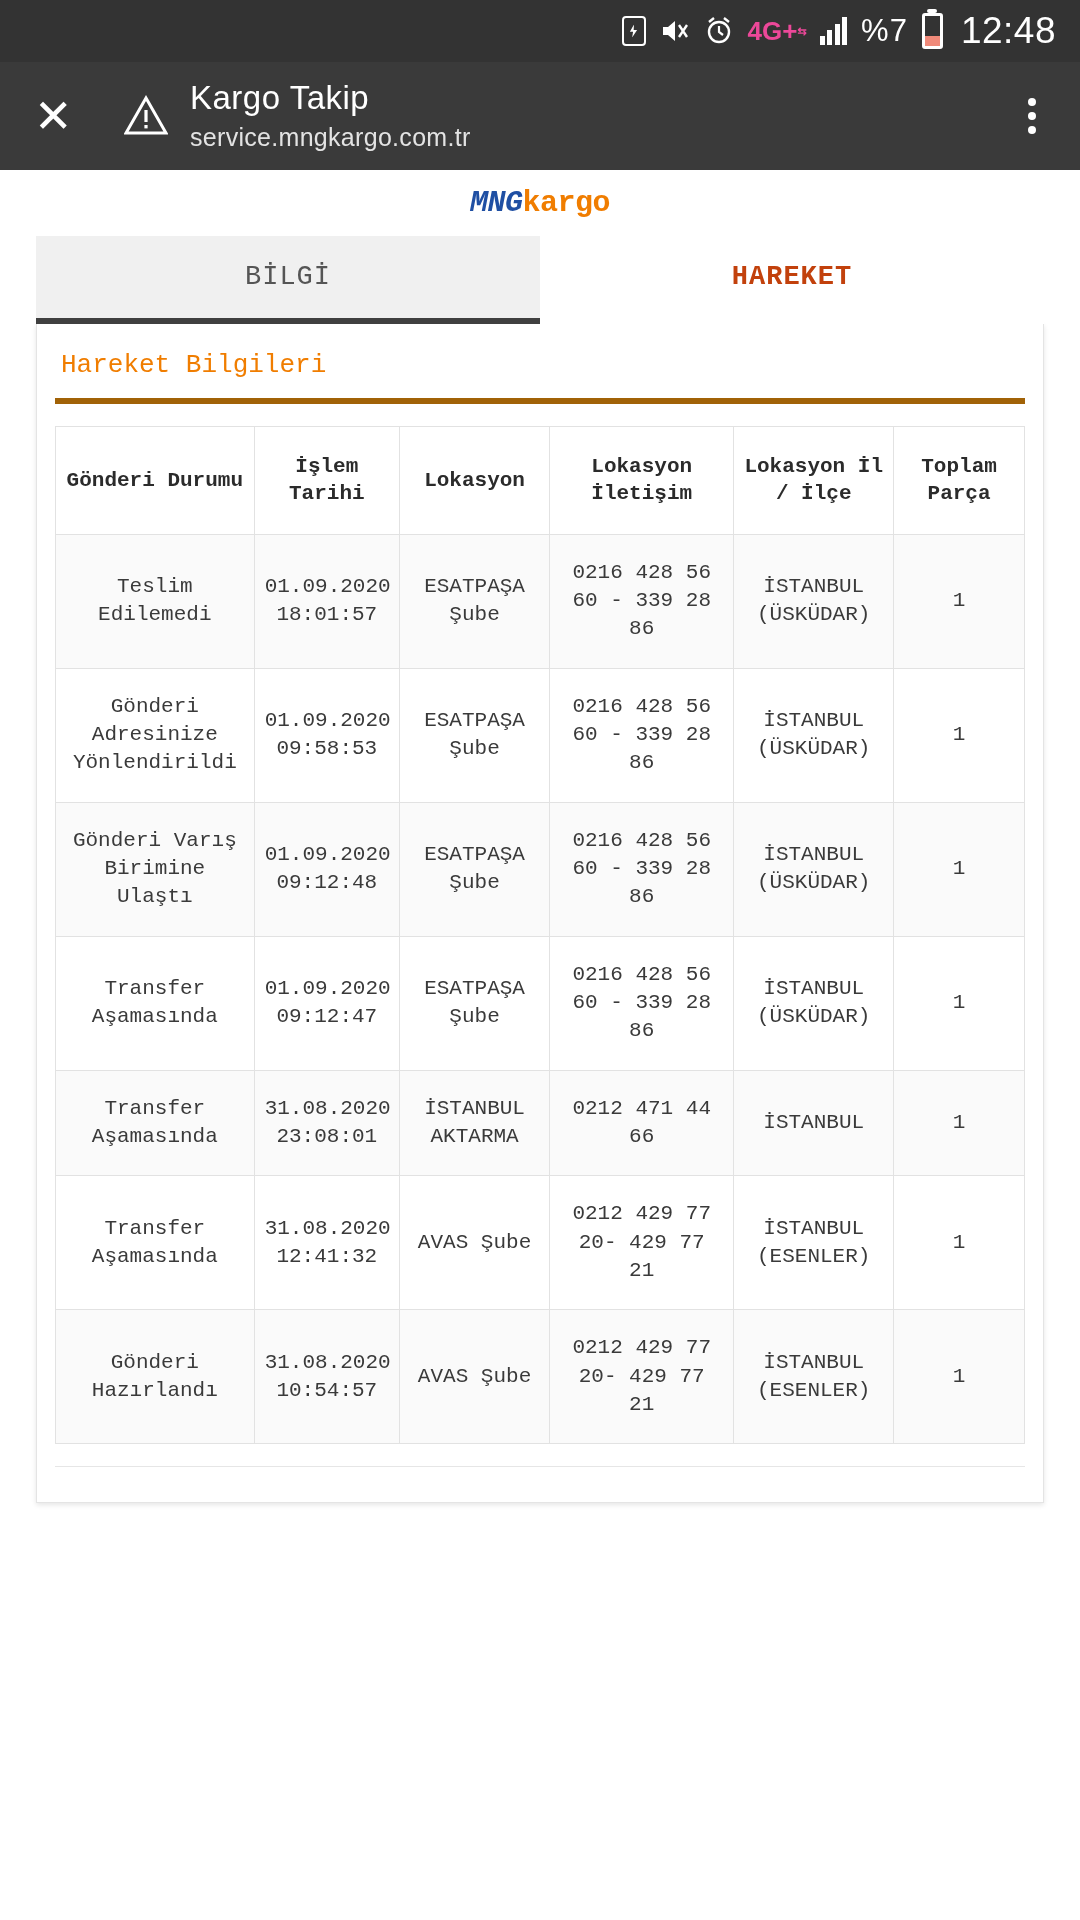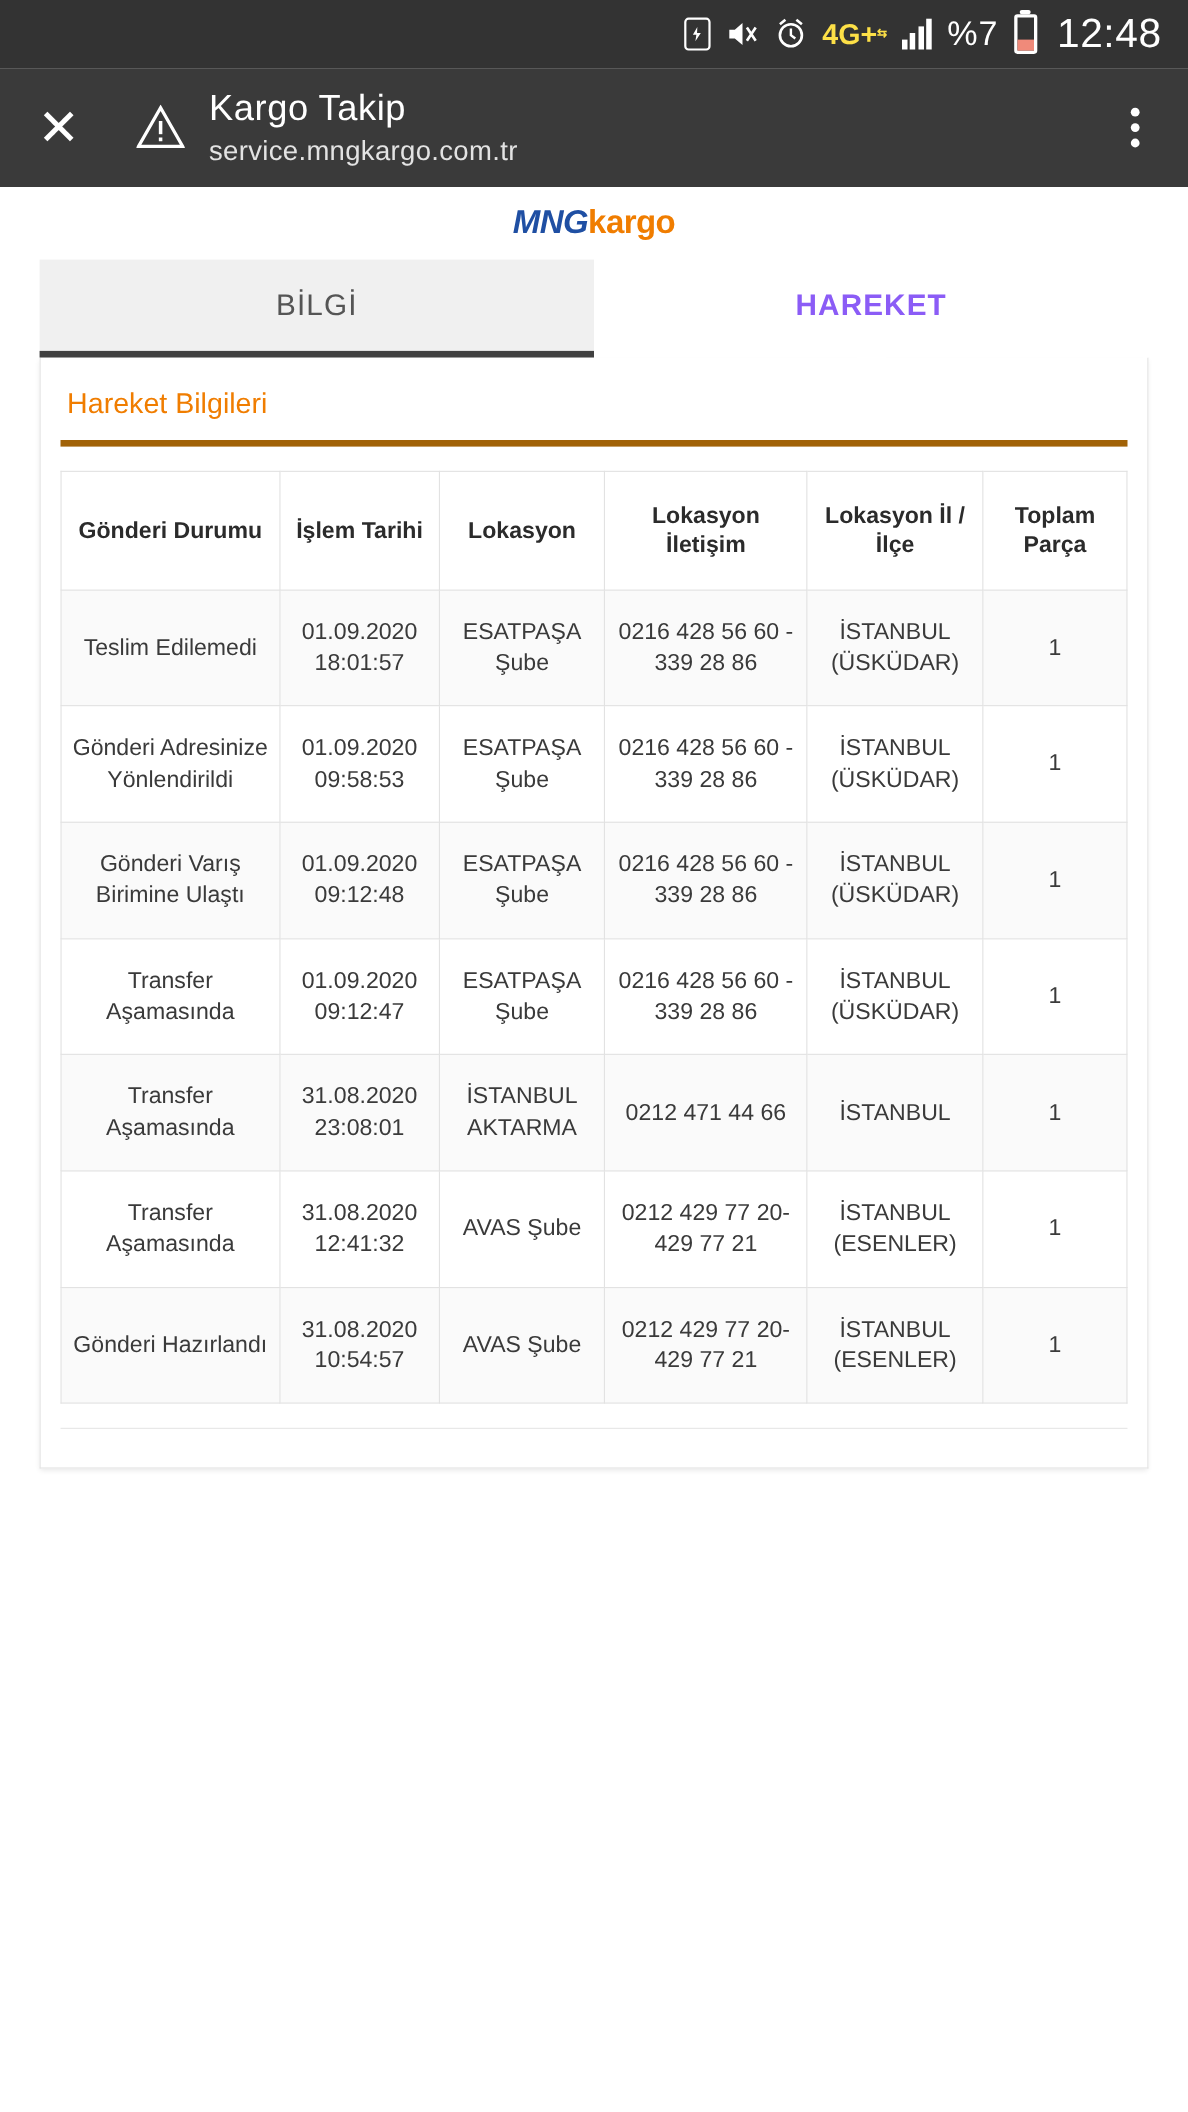--- a/index.html
+++ b/index.html
@@ -21,7 +21,7 @@
     gap: 14px;
   }
   .statusbar .sb-icon {
-    color: #fde047;
+    color: #ec4899;
     font-size: 26px;
     line-height: 1;
     display: inline-flex;

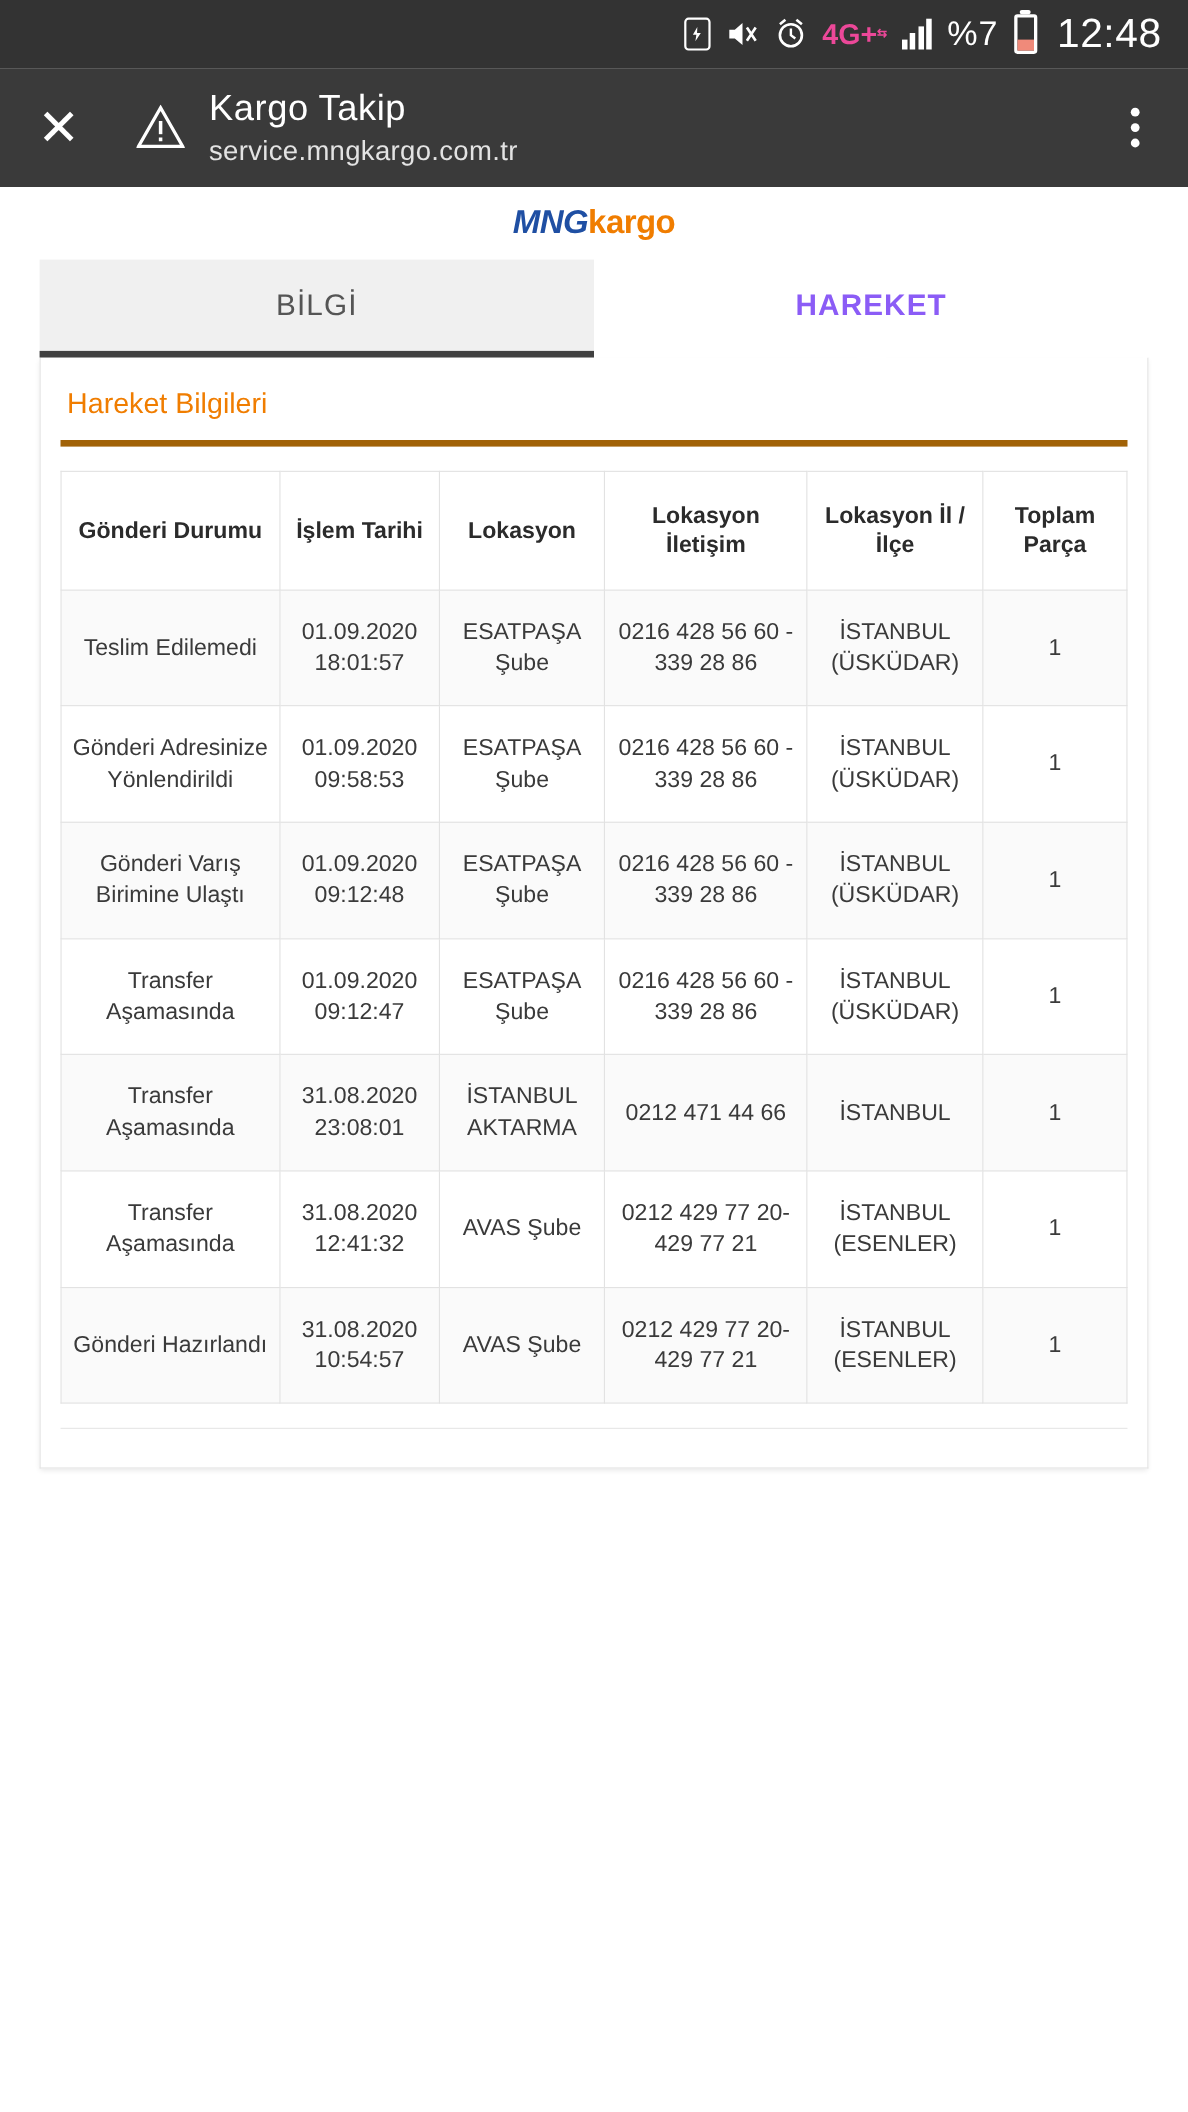--- a/index.html
+++ b/index.html
@@ -130,7 +130,7 @@
   .appbar-menu i { display:block; width: 8px; height: 8px; border-radius: 50%; background: #ffffff; }
 
   
-  .page { background: #ffffff; }
+  .page { background: #ffffff; font-family: Liberation Mono, monospace; }
 
   .brand-row {
     padding: 16px 0 10px 0;

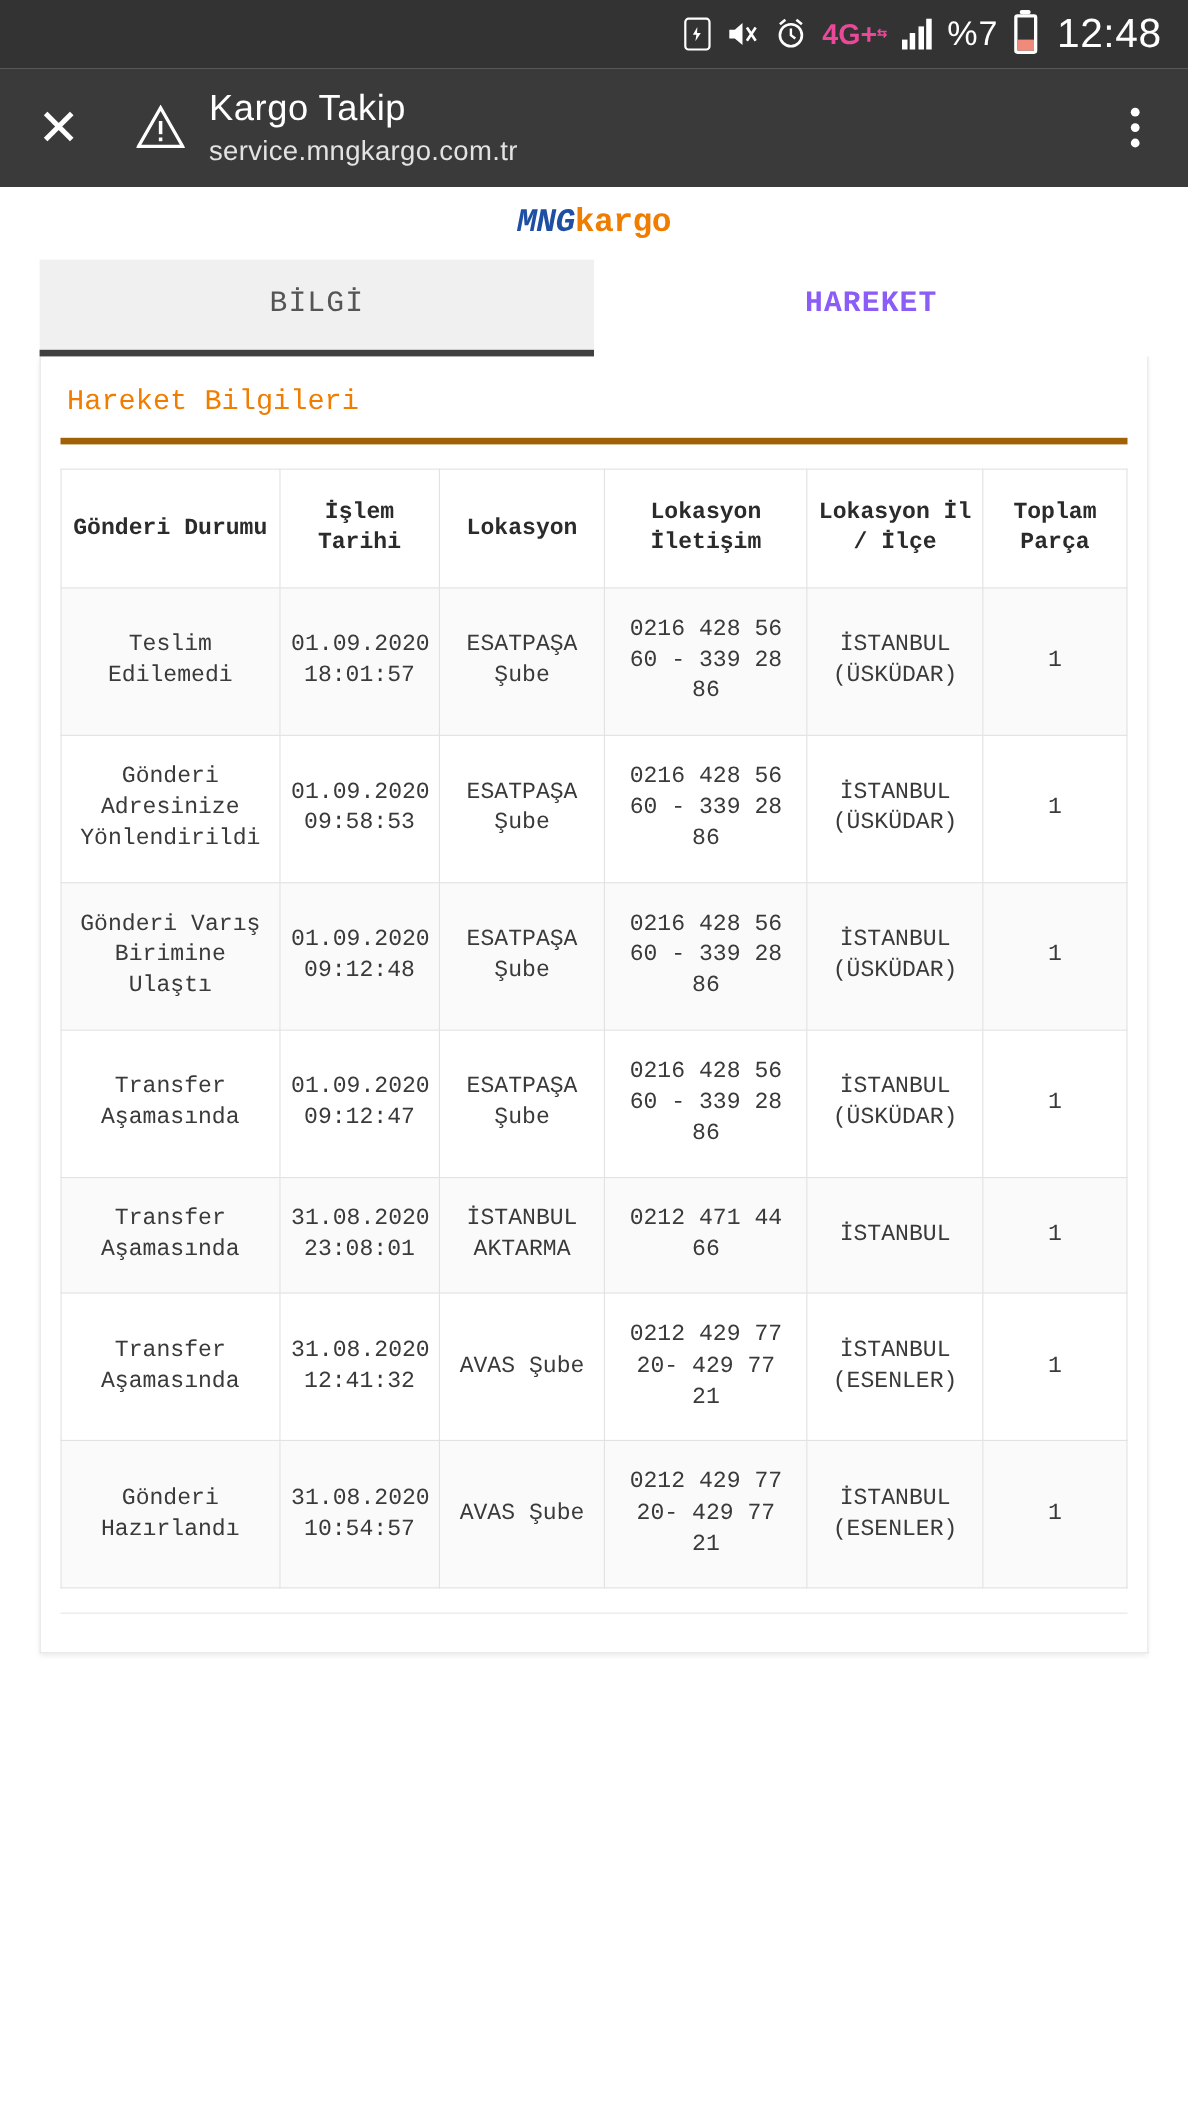--- a/index.html
+++ b/index.html
@@ -164,7 +164,7 @@
   }
   .tab.active {
     background: #ffffff;
-    color: #8b5cf6;
+    color: #c2410c;
     font-weight: bold;
     border-bottom: 1px solid transparent;
   }

